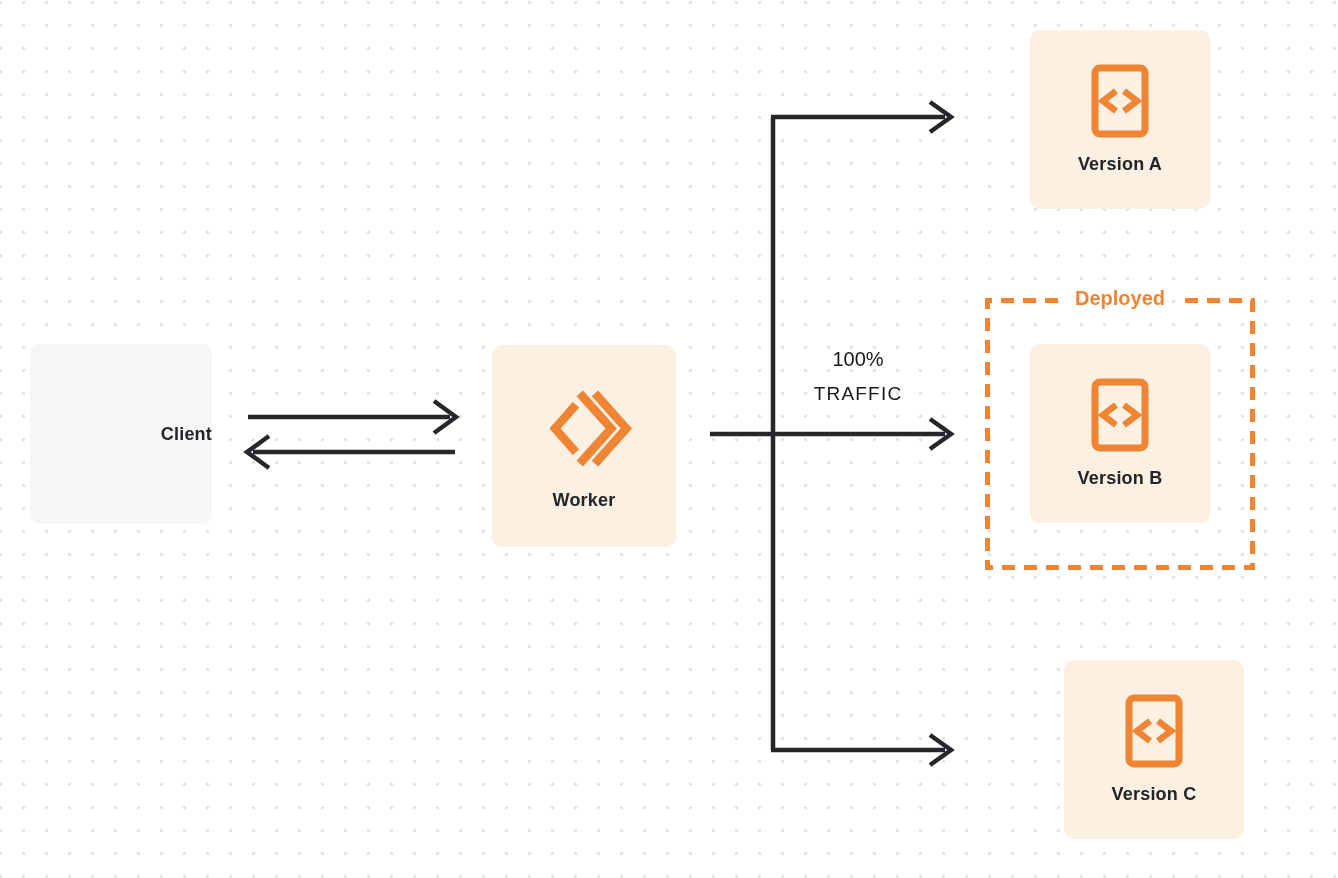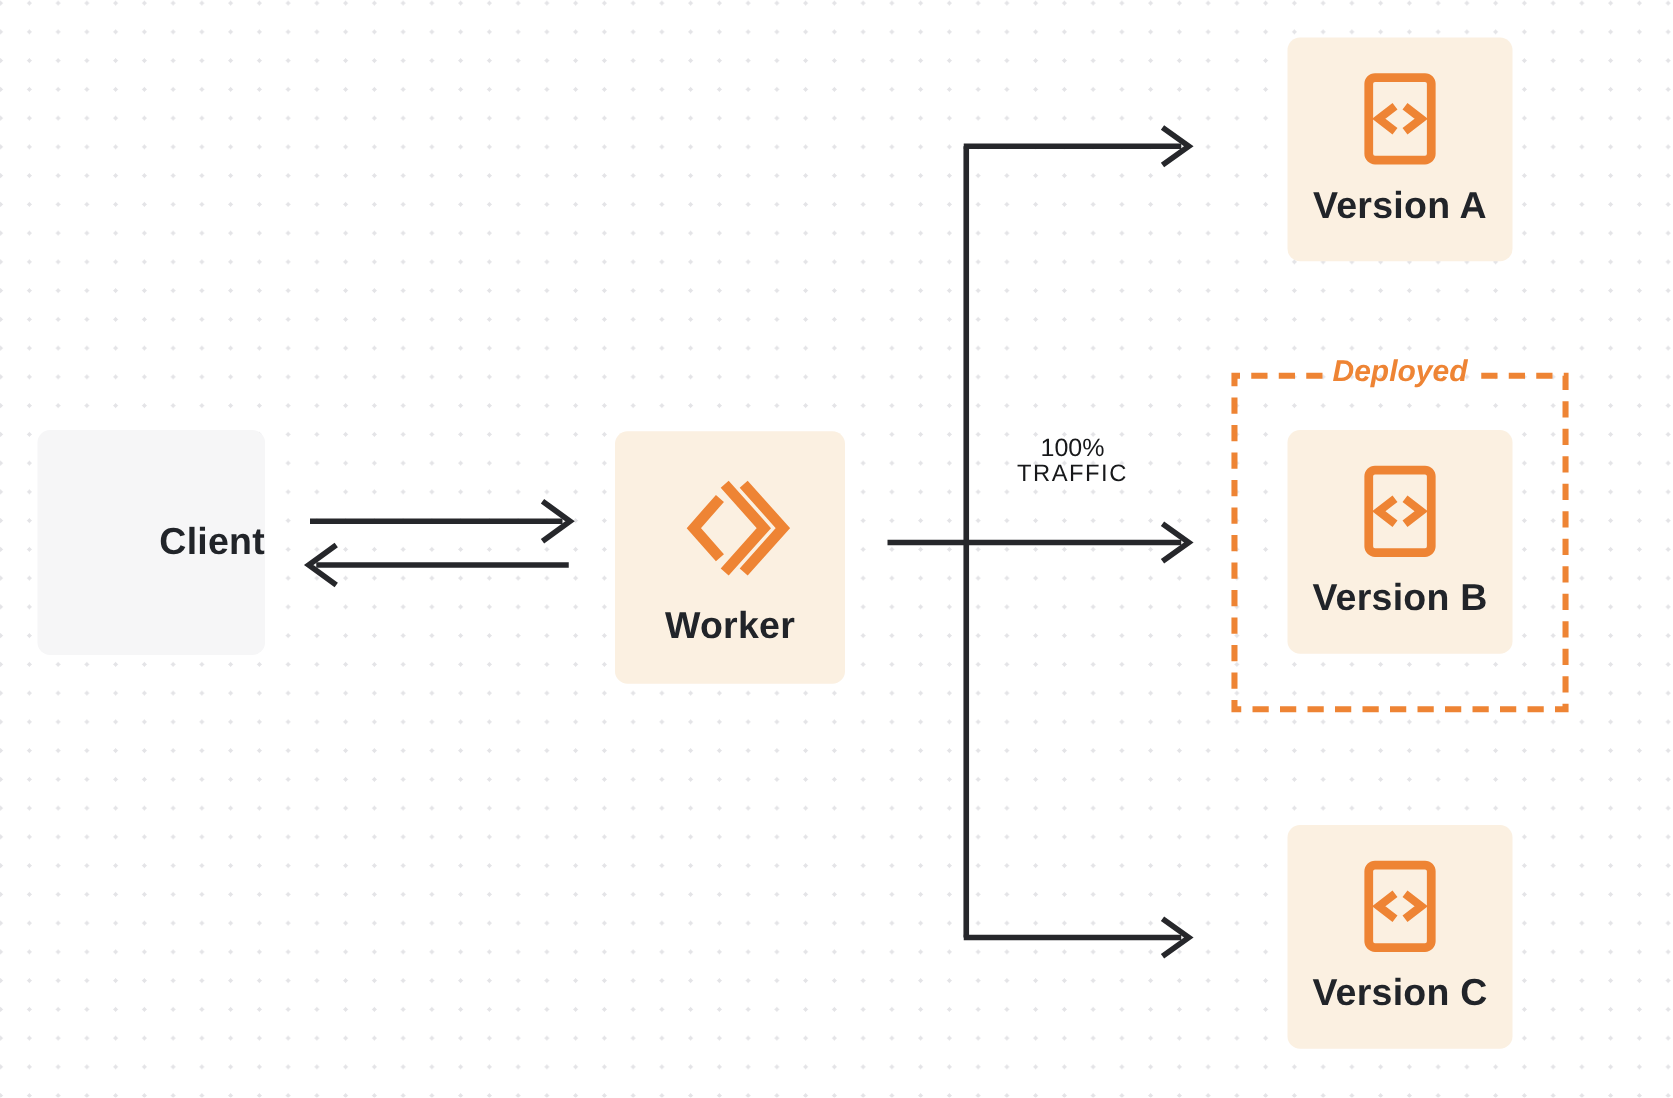--- a/index.html
+++ b/index.html
@@ -36,7 +36,7 @@
   .node-gray  { background: #f6f6f7; align-items: flex-end; }
   .node-cream { background: #fbf0e1; }
   .node-label {
-    font-size: 30px;
+    font-size: 18px;
     font-weight: 700;
     color: #212429;
     letter-spacing: 0.2px;

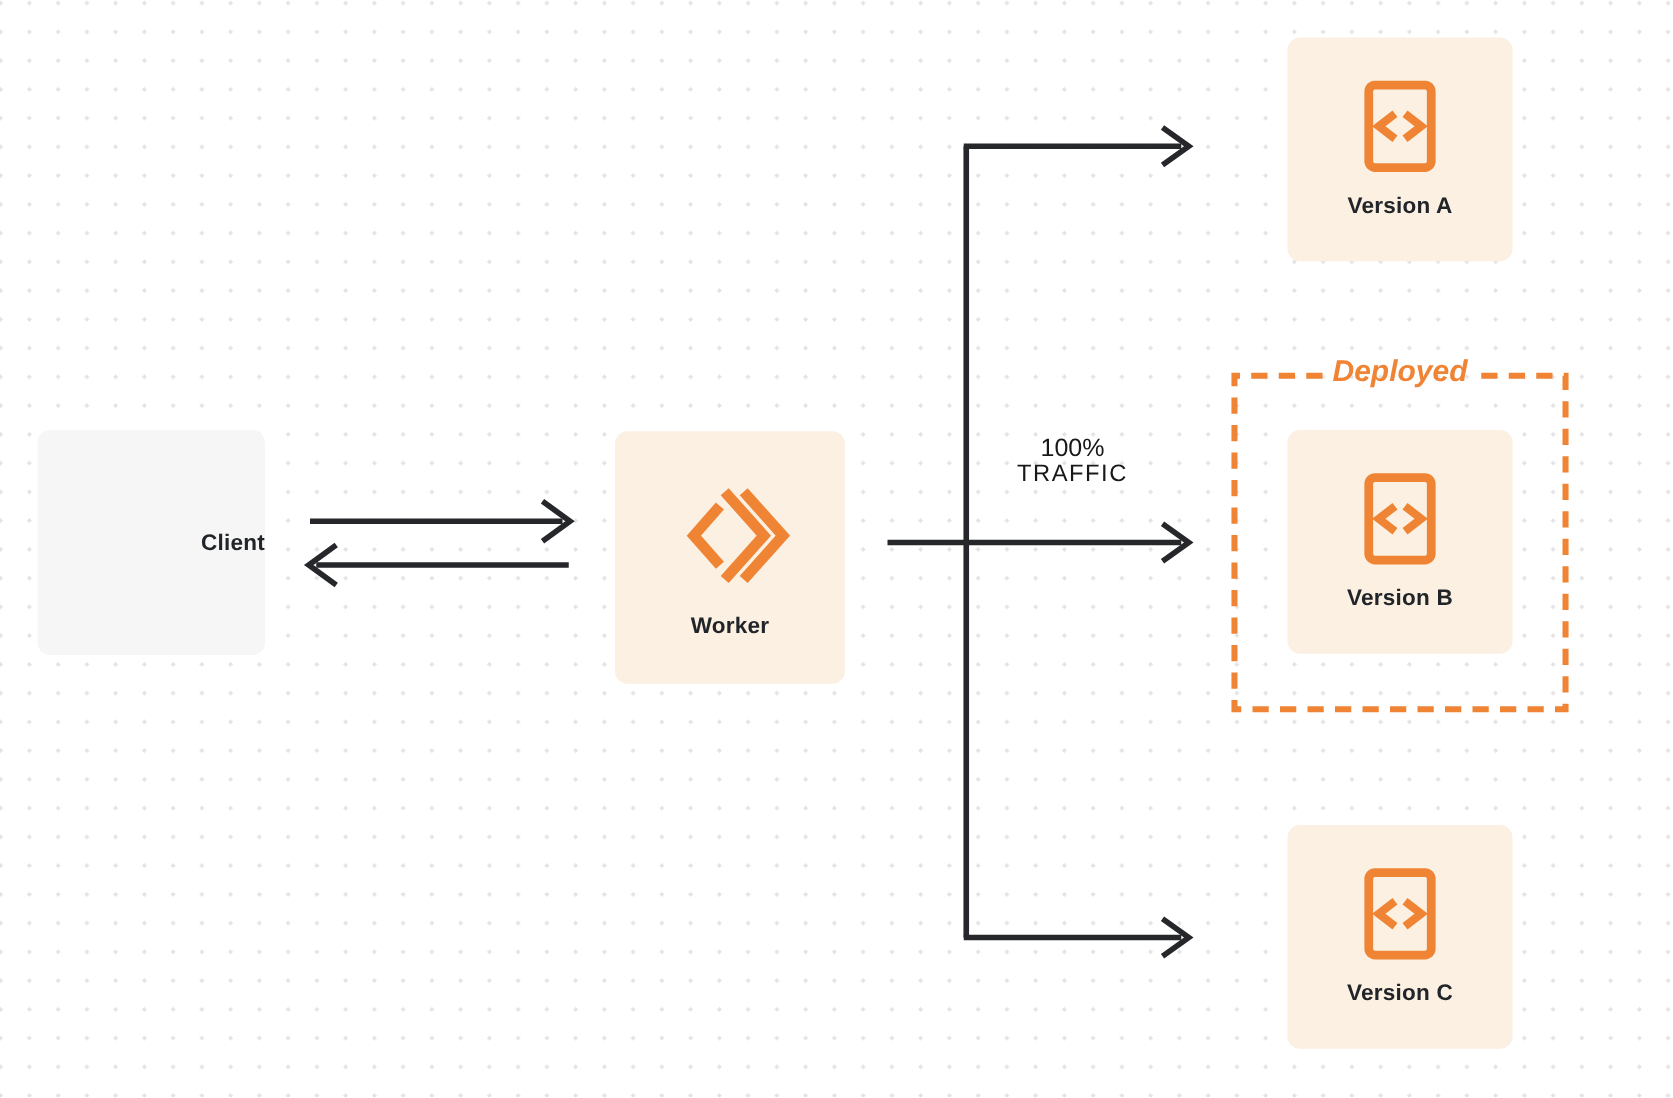--- a/index.html
+++ b/index.html
@@ -63,12 +63,11 @@
     position: absolute;
     left: 50%; top: 0;
     transform: translate(-50%, -50%);
-    font-size: 24px;
+    font-size: 20px;
     font-weight: 700;
     color: #ee8434;
     white-space: nowrap;
     padding: 0 6px;
-    font-style: italic;
   }
   .deployed-box .version-node {
     position: absolute;

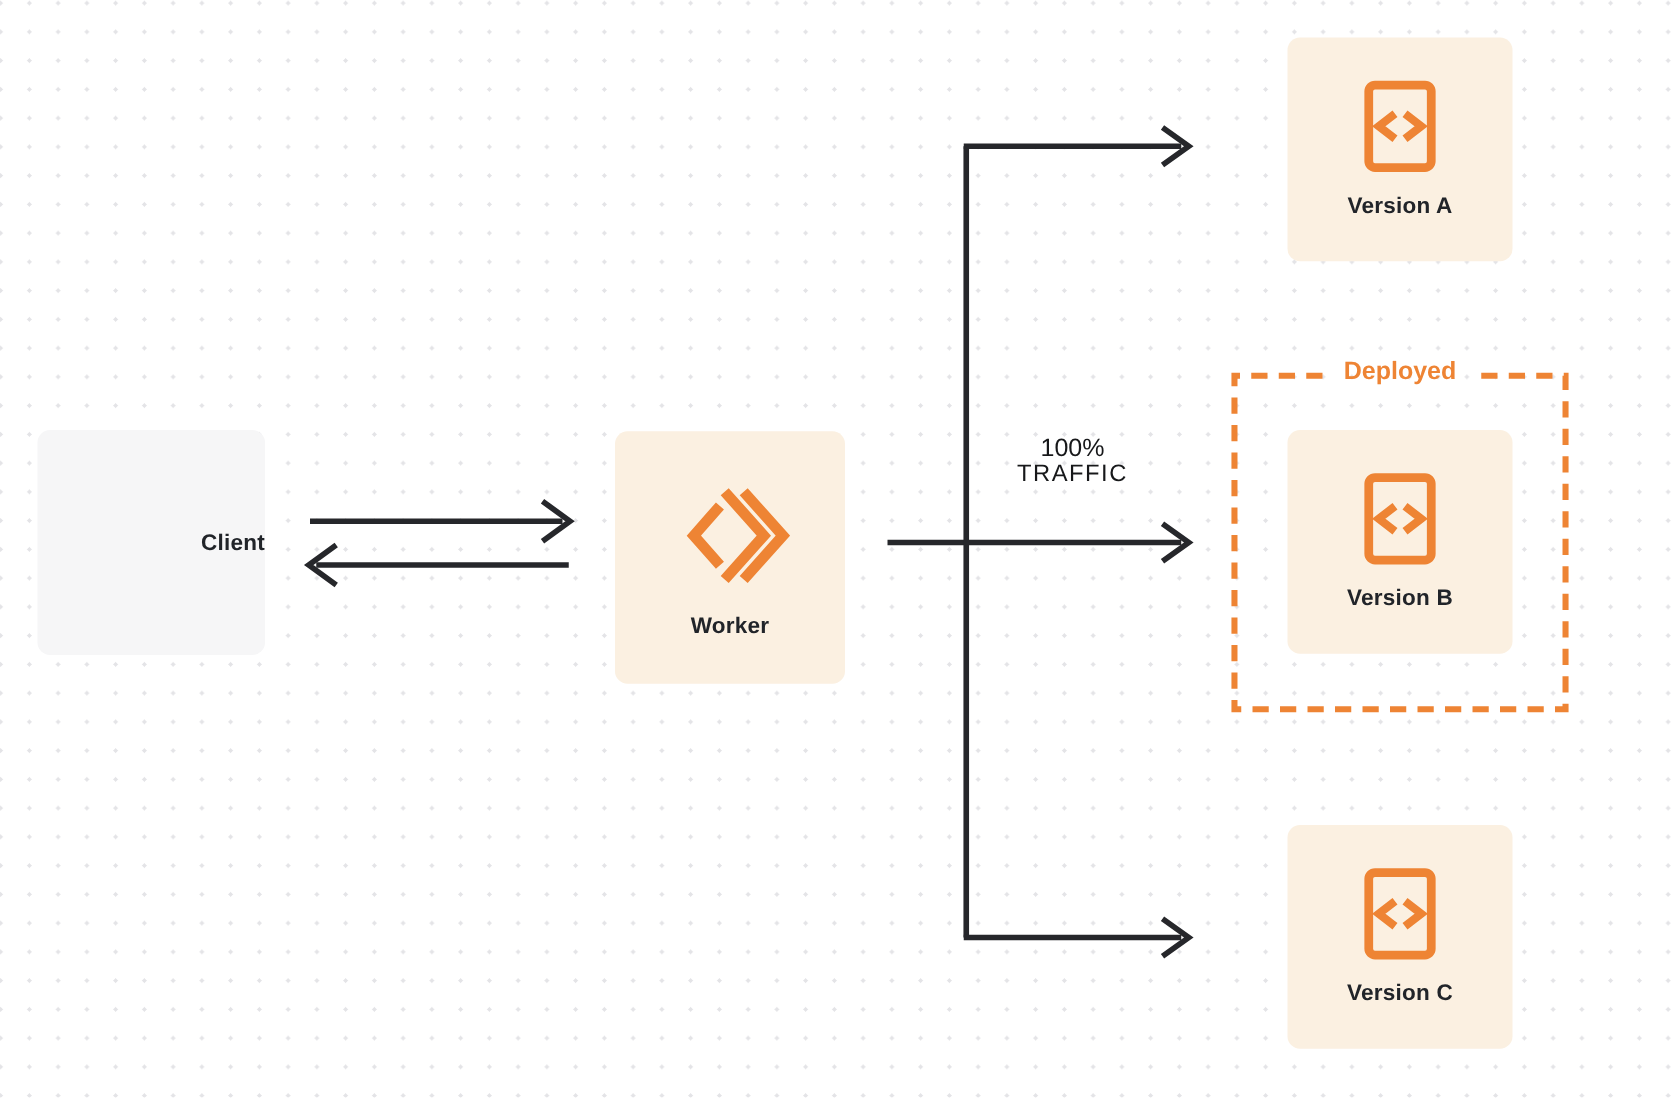--- a/index.html
+++ b/index.html
@@ -83,7 +83,7 @@
     color: #17181a;
   }
   .traffic-line1 { font-size: 20px; line-height: 1.0; }
-  .traffic-line2 { font-size: 19px; line-height: 1.0; margin-top: 1px; letter-spacing: 1.2px; }
+  .traffic-line2 { font-size: 19px; line-height: 1.0; margin-top: 15px; letter-spacing: 1.2px; }
 </style>
 </head>
 <body>

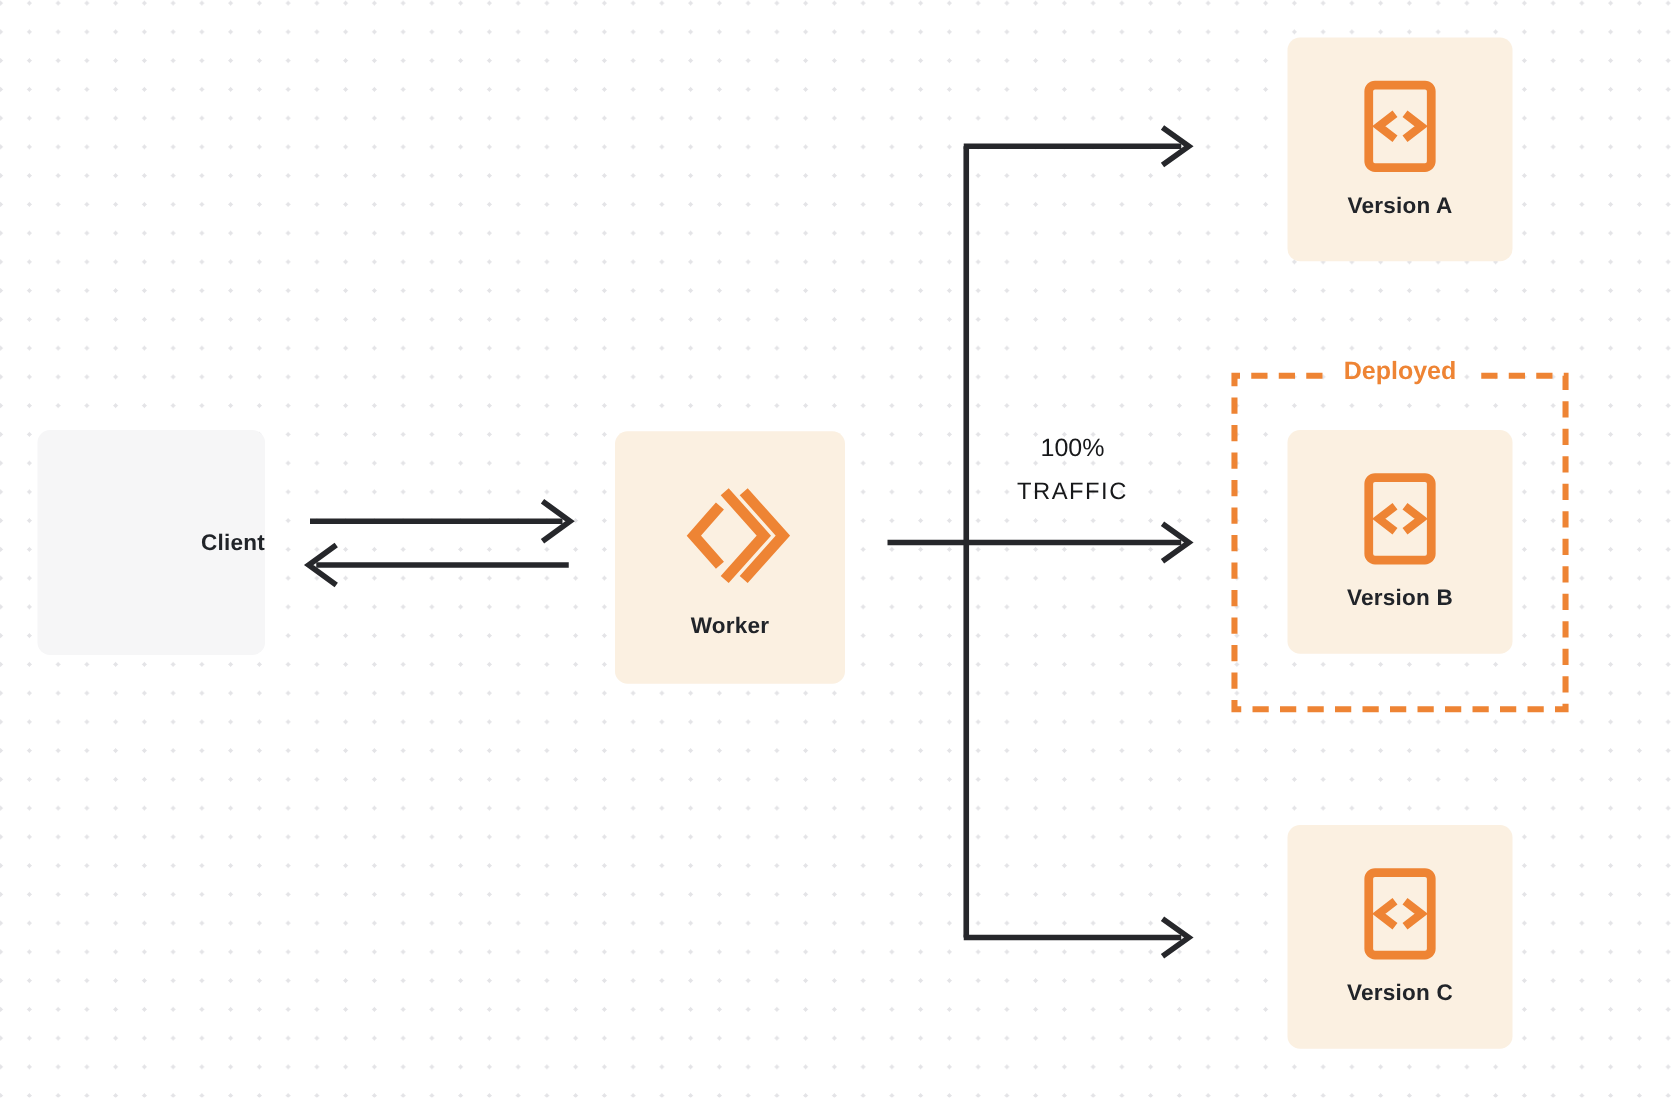--- a/index.html
+++ b/index.html
@@ -46,7 +46,7 @@
   .worker-node .node-icon { width: 95px; height: 95px; margin-bottom: 14px; }
   .version-node { width: 180px; height: 179px; }
   .version-a { left: 1030px; top: 30px;  }
-  .version-c { left: 1030px; top: 660px; }
+  .version-c { left: 1064px; top: 660px; }
   .version-node .node-icon { width: 58px; height: 74px; margin-bottom: 16px; }
 
   .deployed-box {

